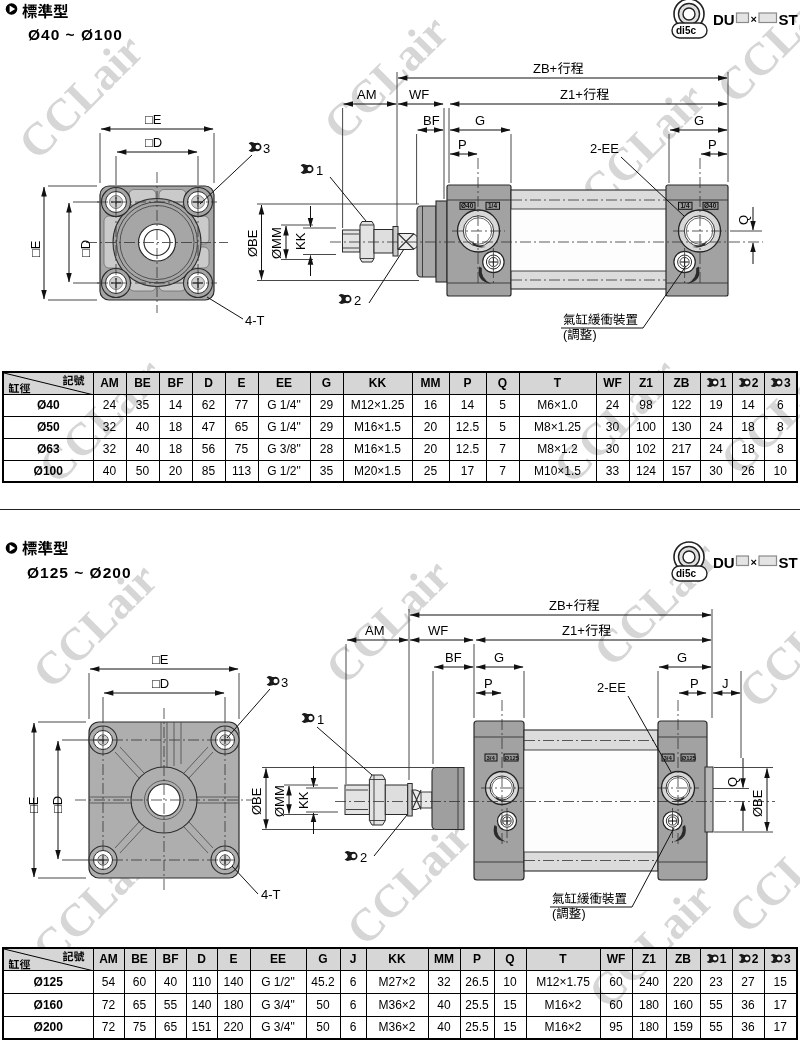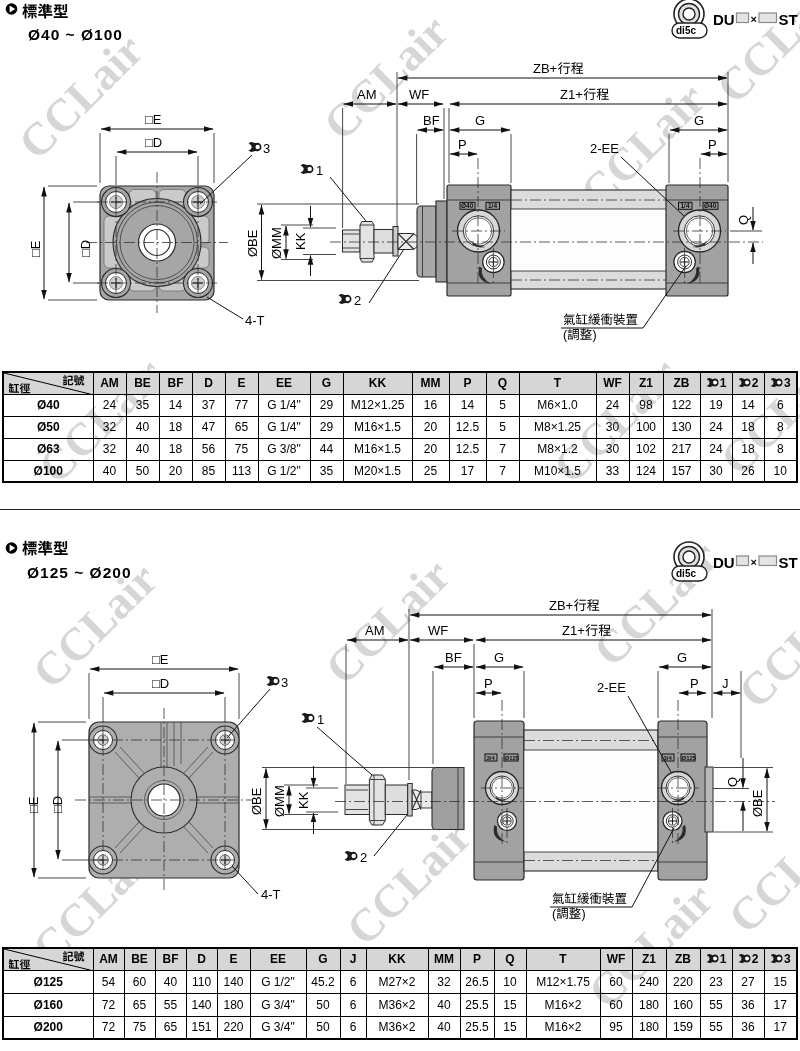--- a/index.html
+++ b/index.html
@@ -512,7 +512,7 @@
         <td>24</td>
         <td>35</td>
         <td>14</td>
-        <td>37</td>
+        <td>62</td>
         <td>77</td>
         <td>G 1/4"</td>
         <td>29</td>

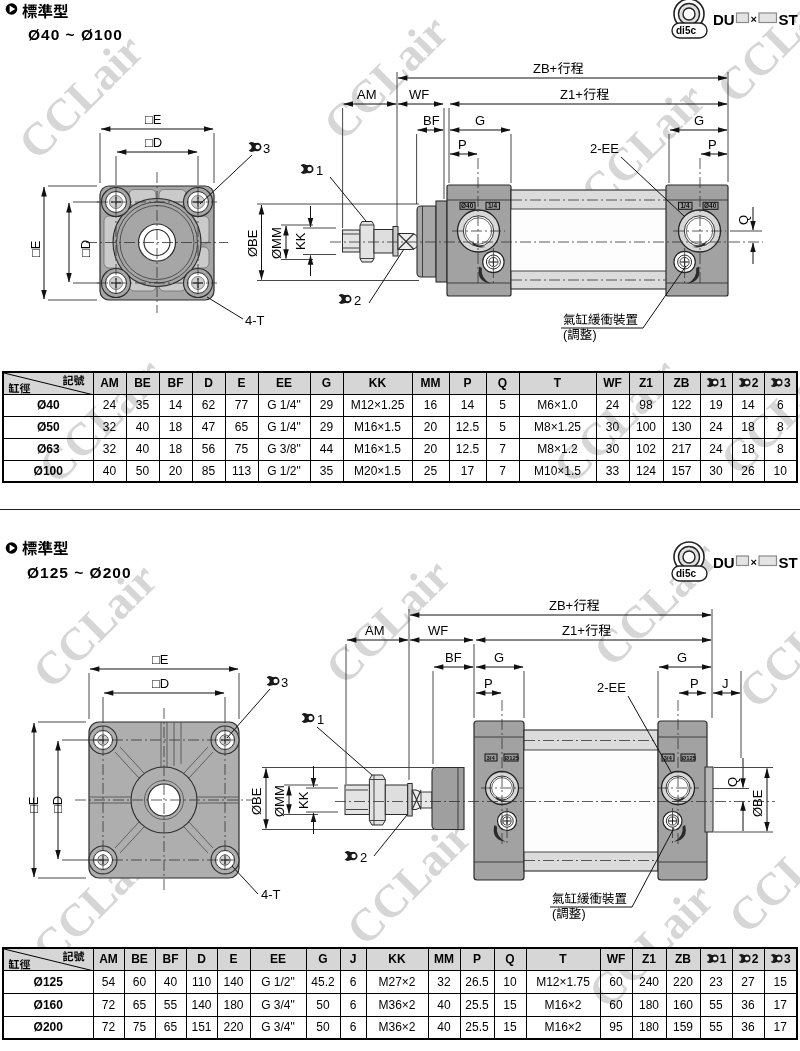--- a/index.html
+++ b/index.html
@@ -557,7 +557,7 @@
         <td>56</td>
         <td>75</td>
         <td>G 3/8"</td>
-        <td>44</td>
+        <td>28</td>
         <td>M16×1.5</td>
         <td>20</td>
         <td>12.5</td>

